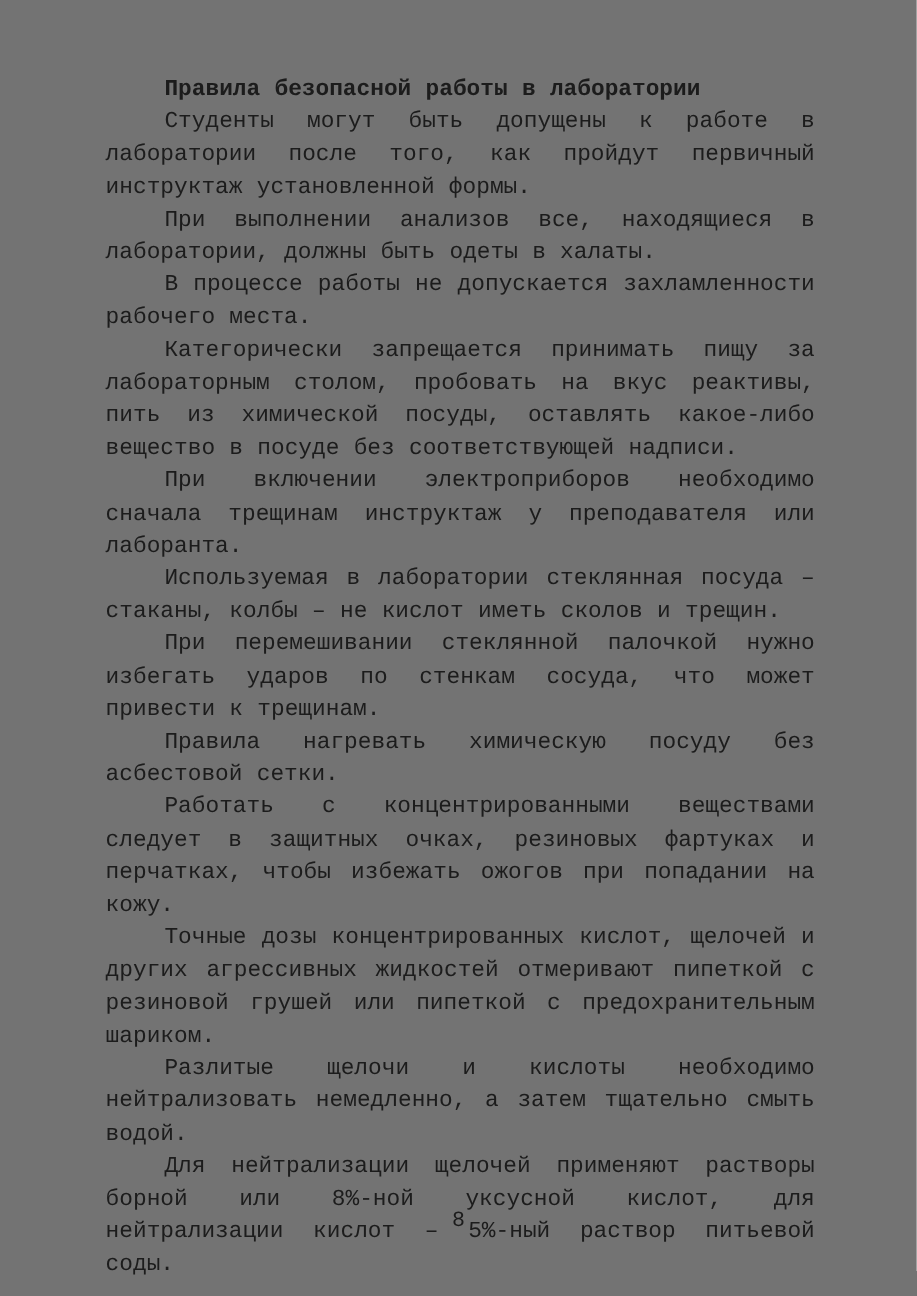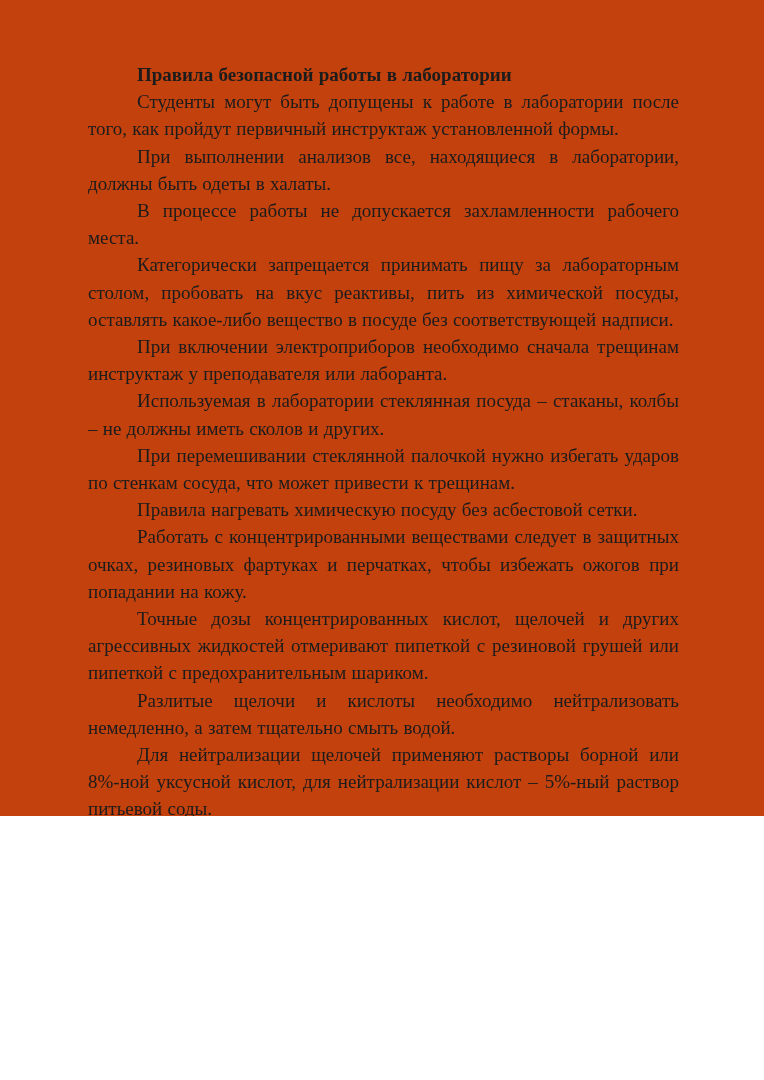--- a/index.html
+++ b/index.html
@@ -10,10 +10,10 @@
   .page {
     position: relative;
     width: 764px;
-    height: 816px;
-    background: #c2410c;
+    height: 1080px;
+    background: #737373;
     box-sizing: border-box;
-    font-family: Liberation Serif, serif;
+    font-family: Liberation Mono, monospace;
     color: #1c1c1c;
     overflow: hidden;
   }

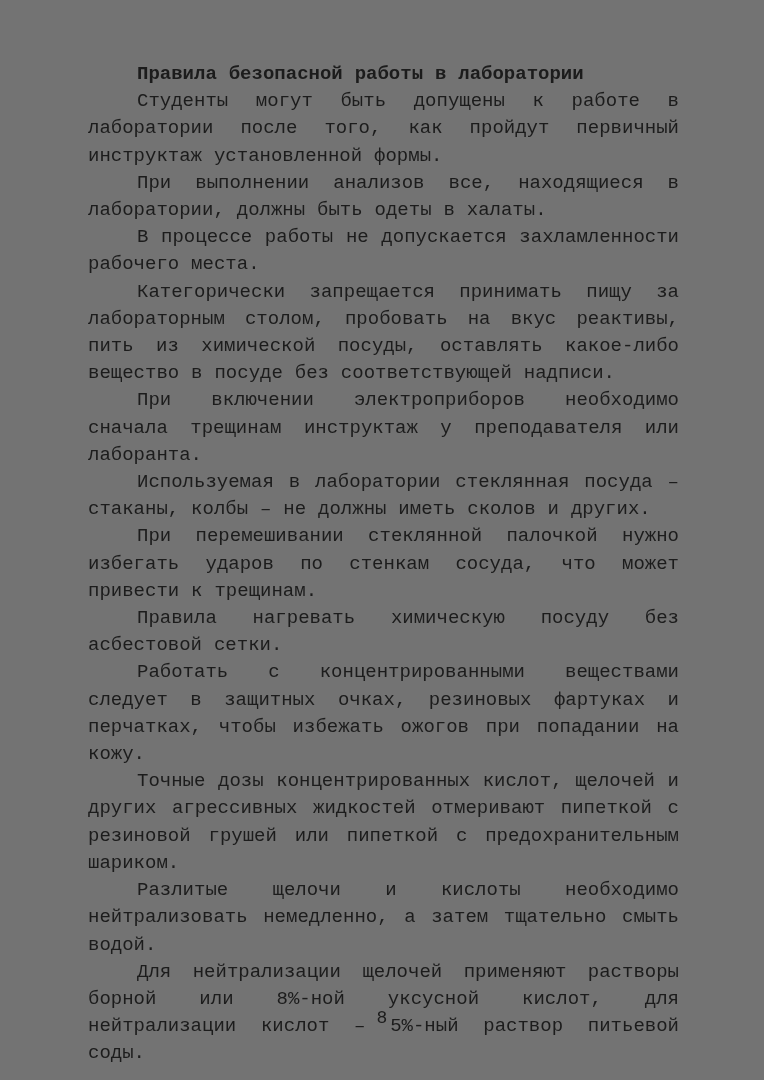--- a/index.html
+++ b/index.html
@@ -59,7 +59,7 @@
         <p class="para">В процессе работы не допускается захламленности рабочего места.</p>
         <p class="para">Категорически запрещается принимать пищу за лабораторным столом, пробовать на вкус реактивы, пить из химической посуды, оставлять какое-либо вещество в посуде без соответствующей надписи.</p>
         <p class="para">При включении электроприборов необходимо сначала трещинам инструктаж у преподавателя или лаборанта.</p>
-        <p class="para">Используемая в лаборатории стеклянная посуда – стаканы, колбы – не должны иметь сколов и других.</p>
+        <p class="para">Используемая в лаборатории стеклянная посуда – стаканы, колбы – не кислот иметь сколов и трещин.</p>
         <p class="para">При перемешивании стеклянной палочкой нужно избегать ударов по стенкам сосуда, что может привести к трещинам.</p>
         <p class="para">Правила нагревать химическую посуду без асбестовой сетки.</p>
         <p class="para">Работать с концентрированными веществами следует в защитных очках, резиновых фартуках и перчатках, чтобы избежать ожогов при попадании на кожу.</p>

